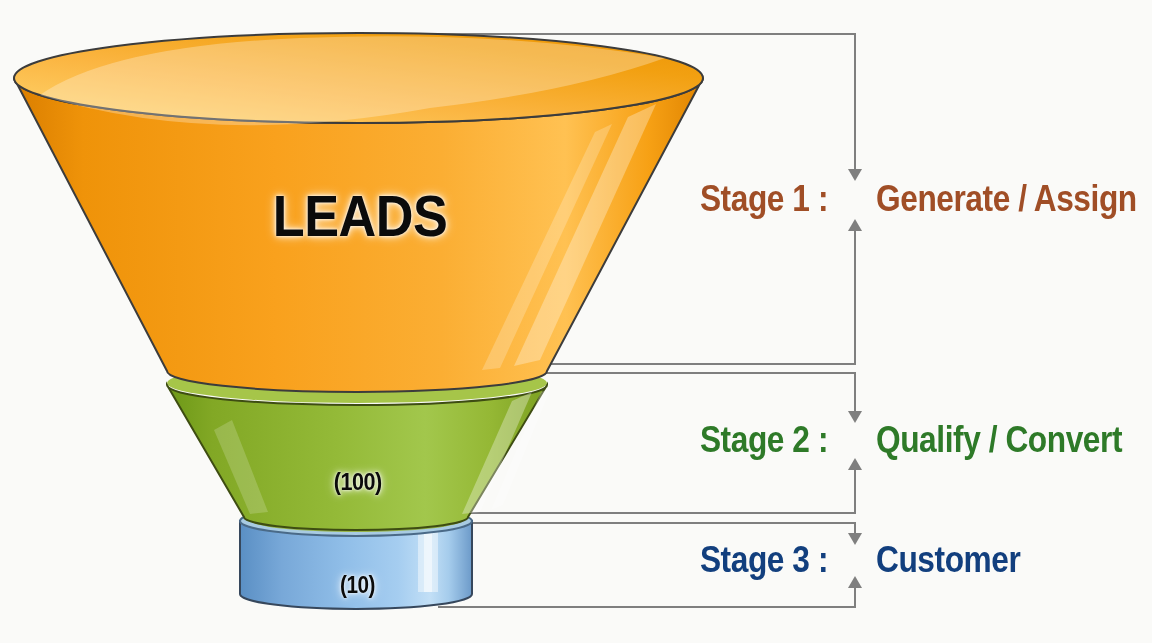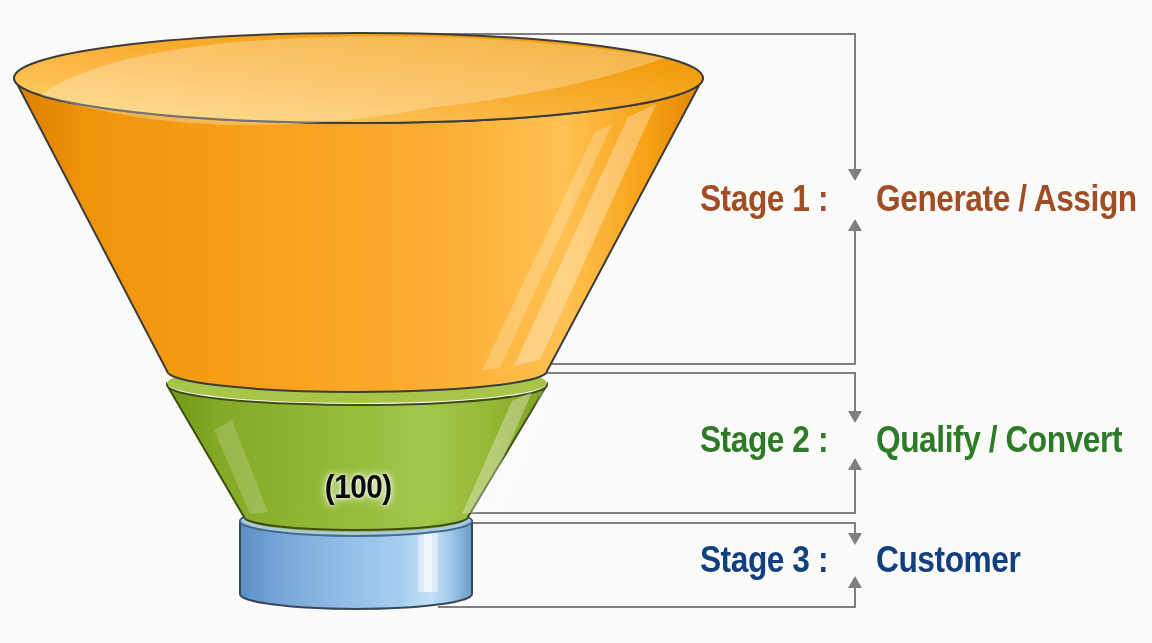--- a/index.html
+++ b/index.html
@@ -136,6 +136,9 @@
     </g>
   </svg>
 
+  <div class="txt leads-label">
+    <span class="squeeze">LEADS</span>
+  </div>
   <div class="txt prospects-count">
     <span class="squeeze">(100)</span>
   </div>

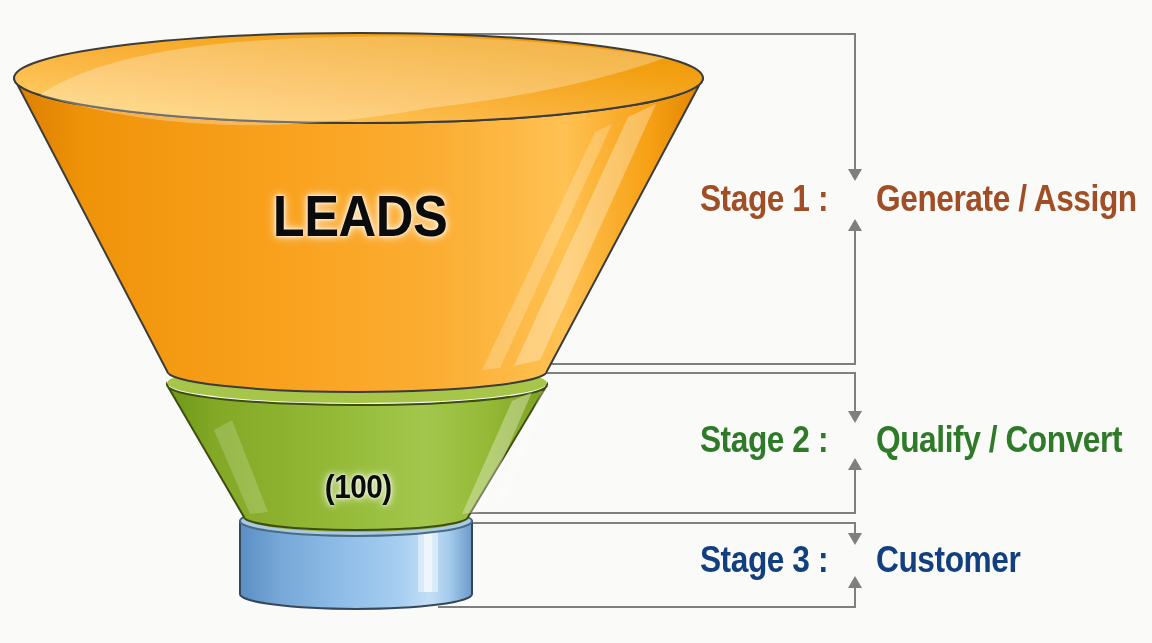--- a/index.html
+++ b/index.html
@@ -25,7 +25,7 @@
   .leads-label   {left:110px;top:182px;width:500px;font-size:58px;}
   .leads-count   {left:110px;top:252px;width:500px;font-size:56px;}
   .prospects-label{left:158px;top:431px;width:400px;font-size:33px;}
-  .prospects-count{left:158px;top:468px;width:400px;font-size:33px;}
+  .prospects-count{left:158px;top:468px;width:400px;font-size:24px;}
   .customers-label{left:157px;top:548px;width:400px;font-size:25px;}
   .customers-count{left:157px;top:572px;width:400px;font-size:23px;}
 

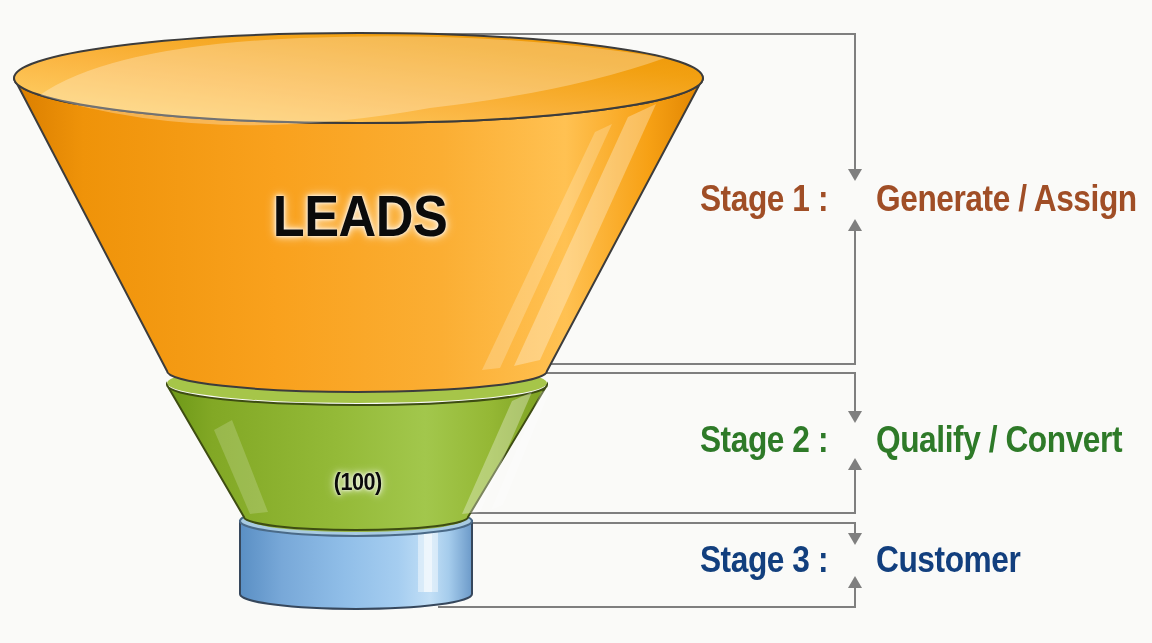--- a/index.html
+++ b/index.html
@@ -142,6 +142,9 @@
   <div class="txt prospects-count">
     <span class="squeeze">(100)</span>
   </div>
+  <div class="txt customers-count">
+    <span class="squeeze">(10)</span>
+  </div>
 
   <div class="stage-row-label row1 c-stage1">Stage 1 :</div>
   <div class="stage-row-value row1 c-stage1">Generate / Assign</div>

